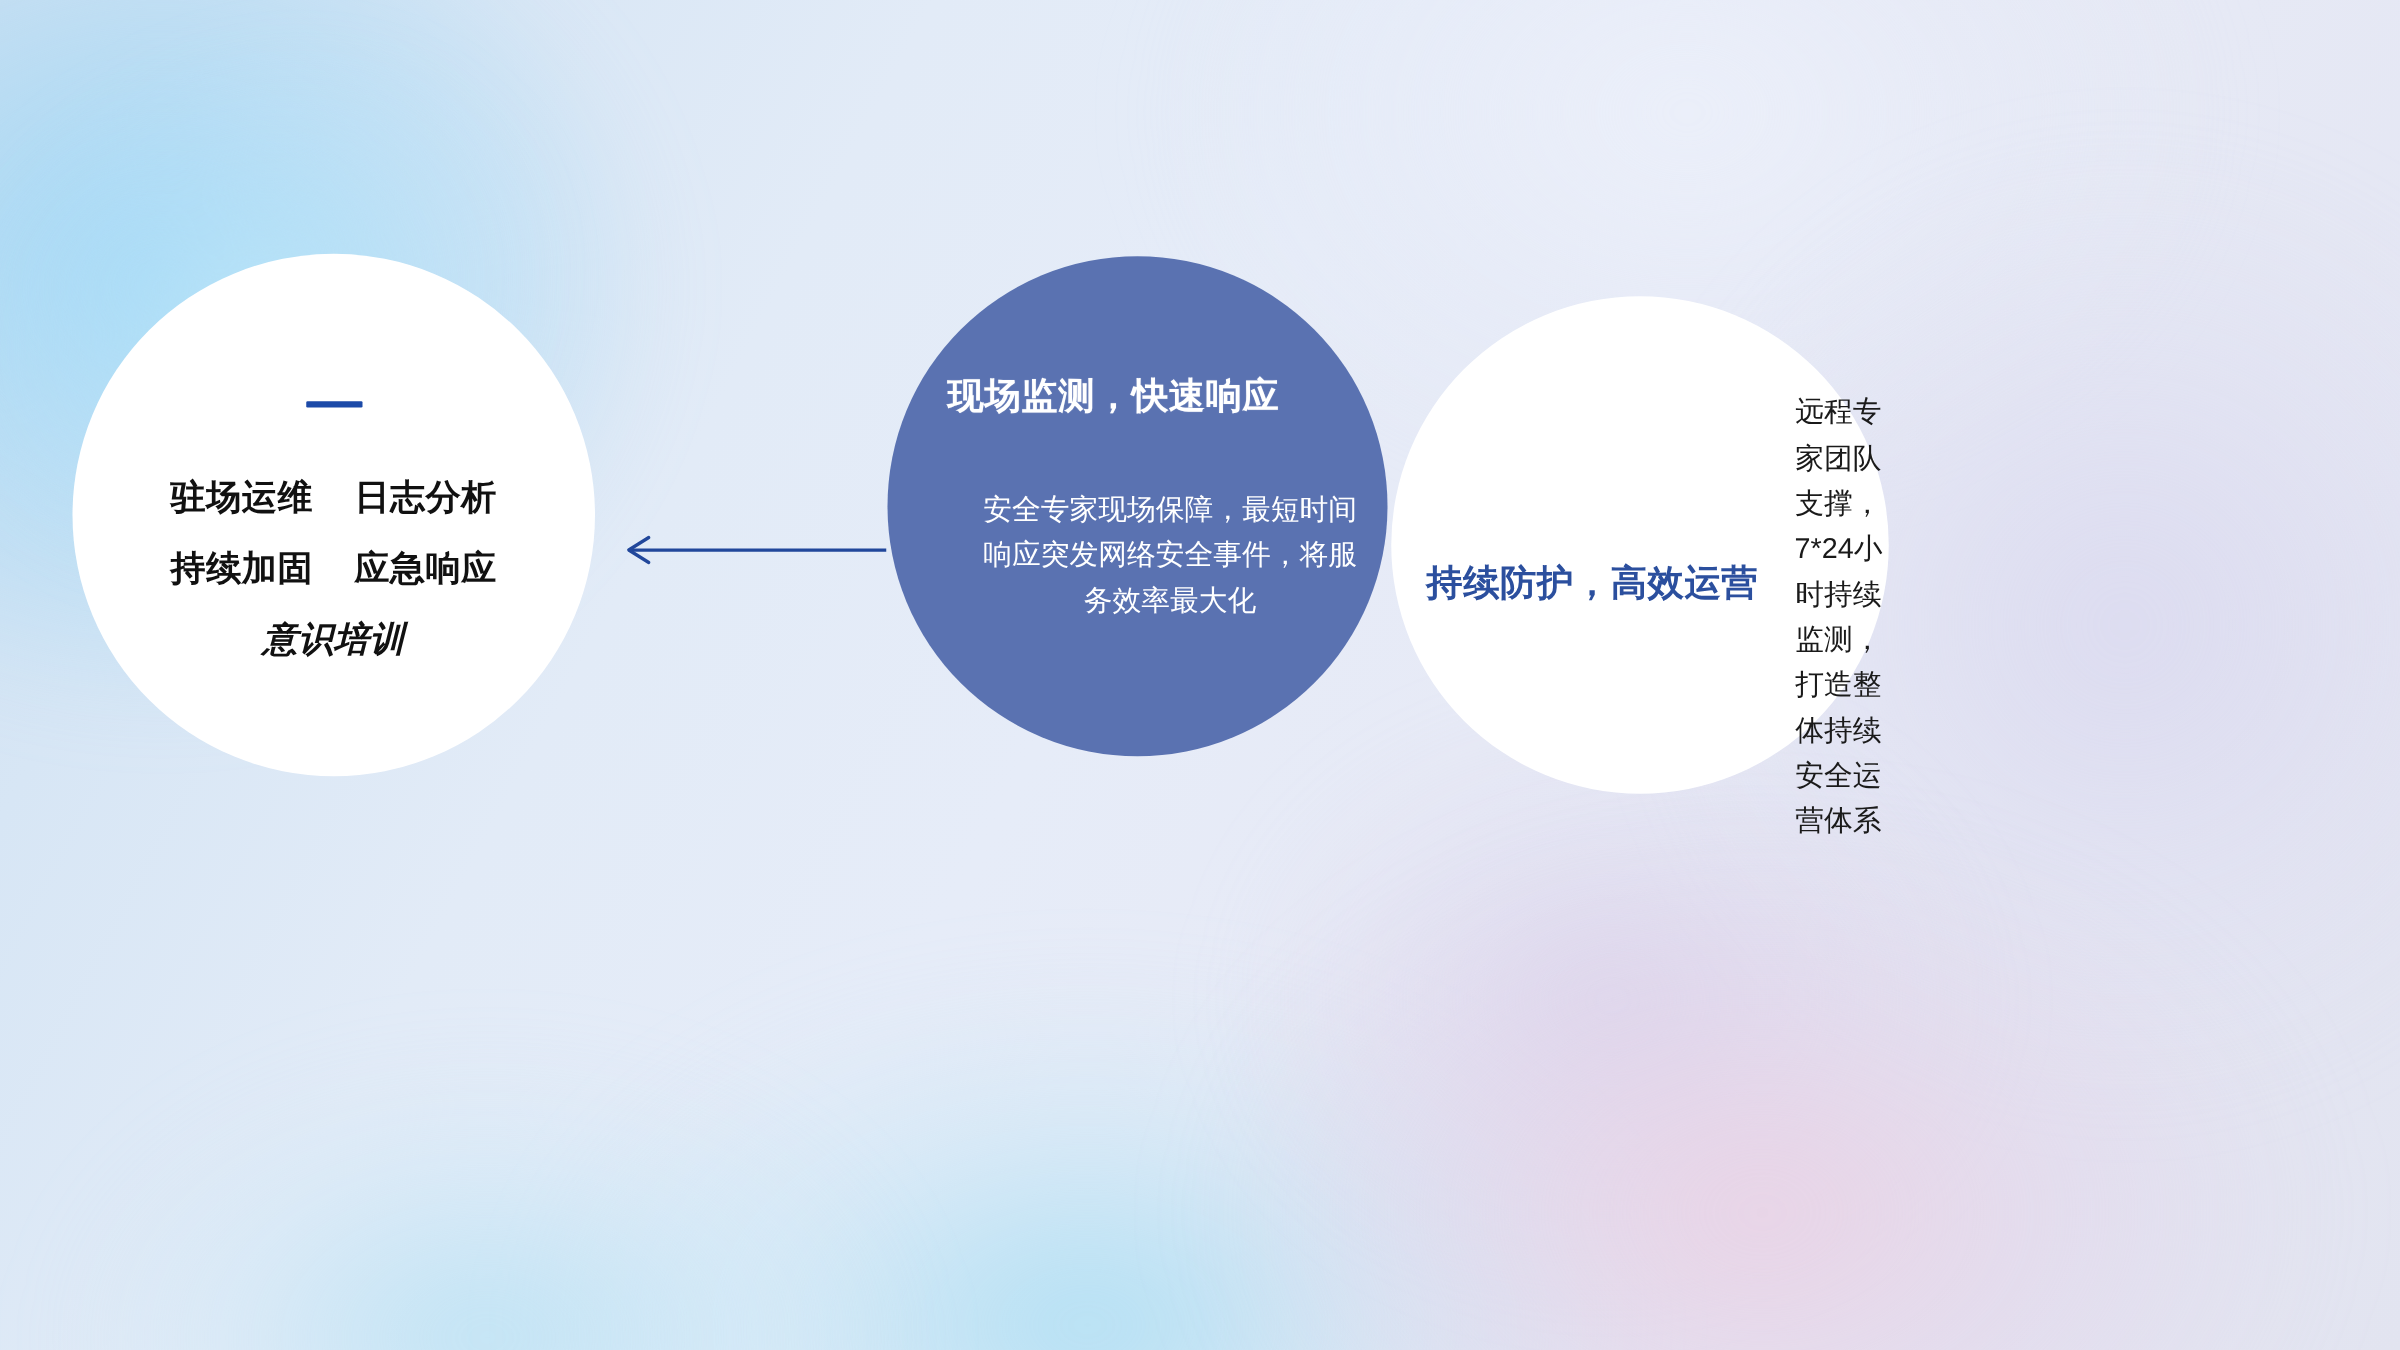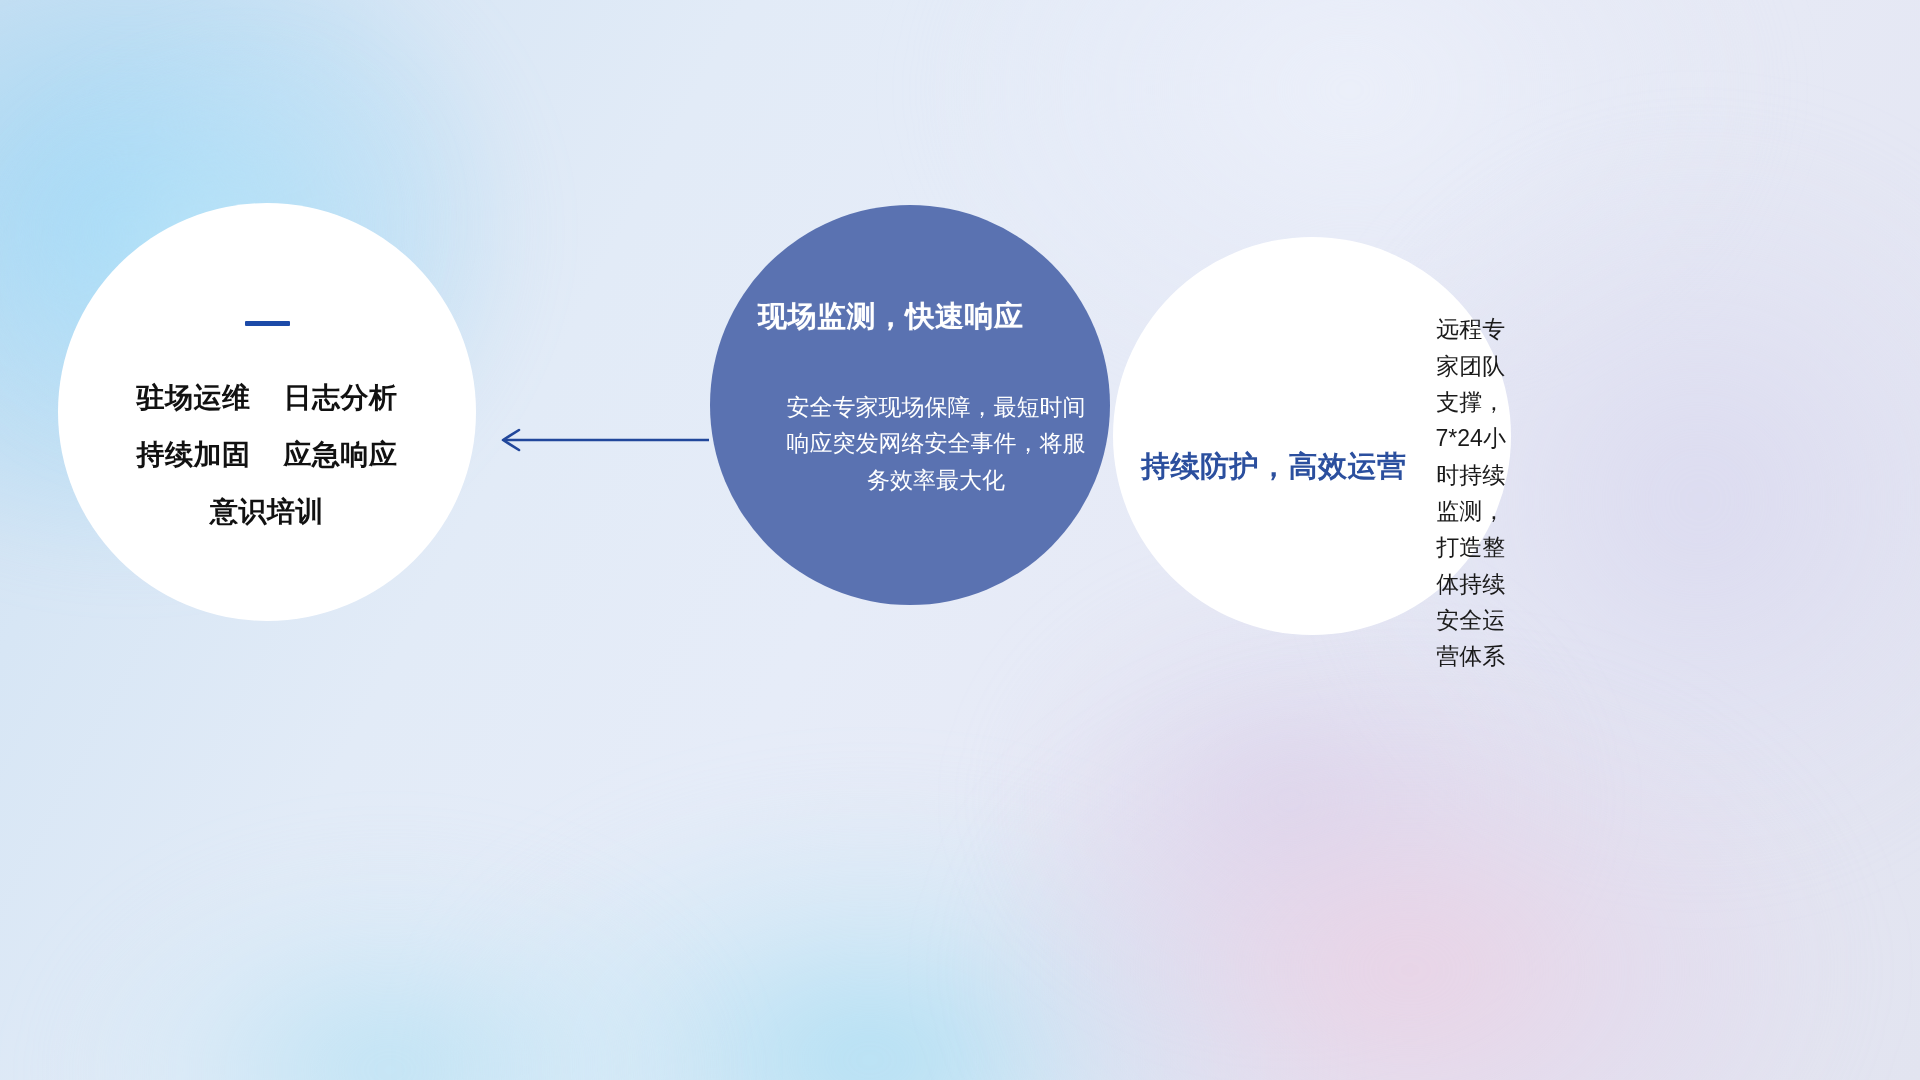--- a/index.html
+++ b/index.html
@@ -139,7 +139,7 @@
     white-space: pre;
     line-height: 1.15;
   }
-  .left-line:last-child { margin-bottom: 4px; }
+  .left-line:last-child { margin-bottom: 4px; font-style: italic; }
 
   
   .mid-content {

